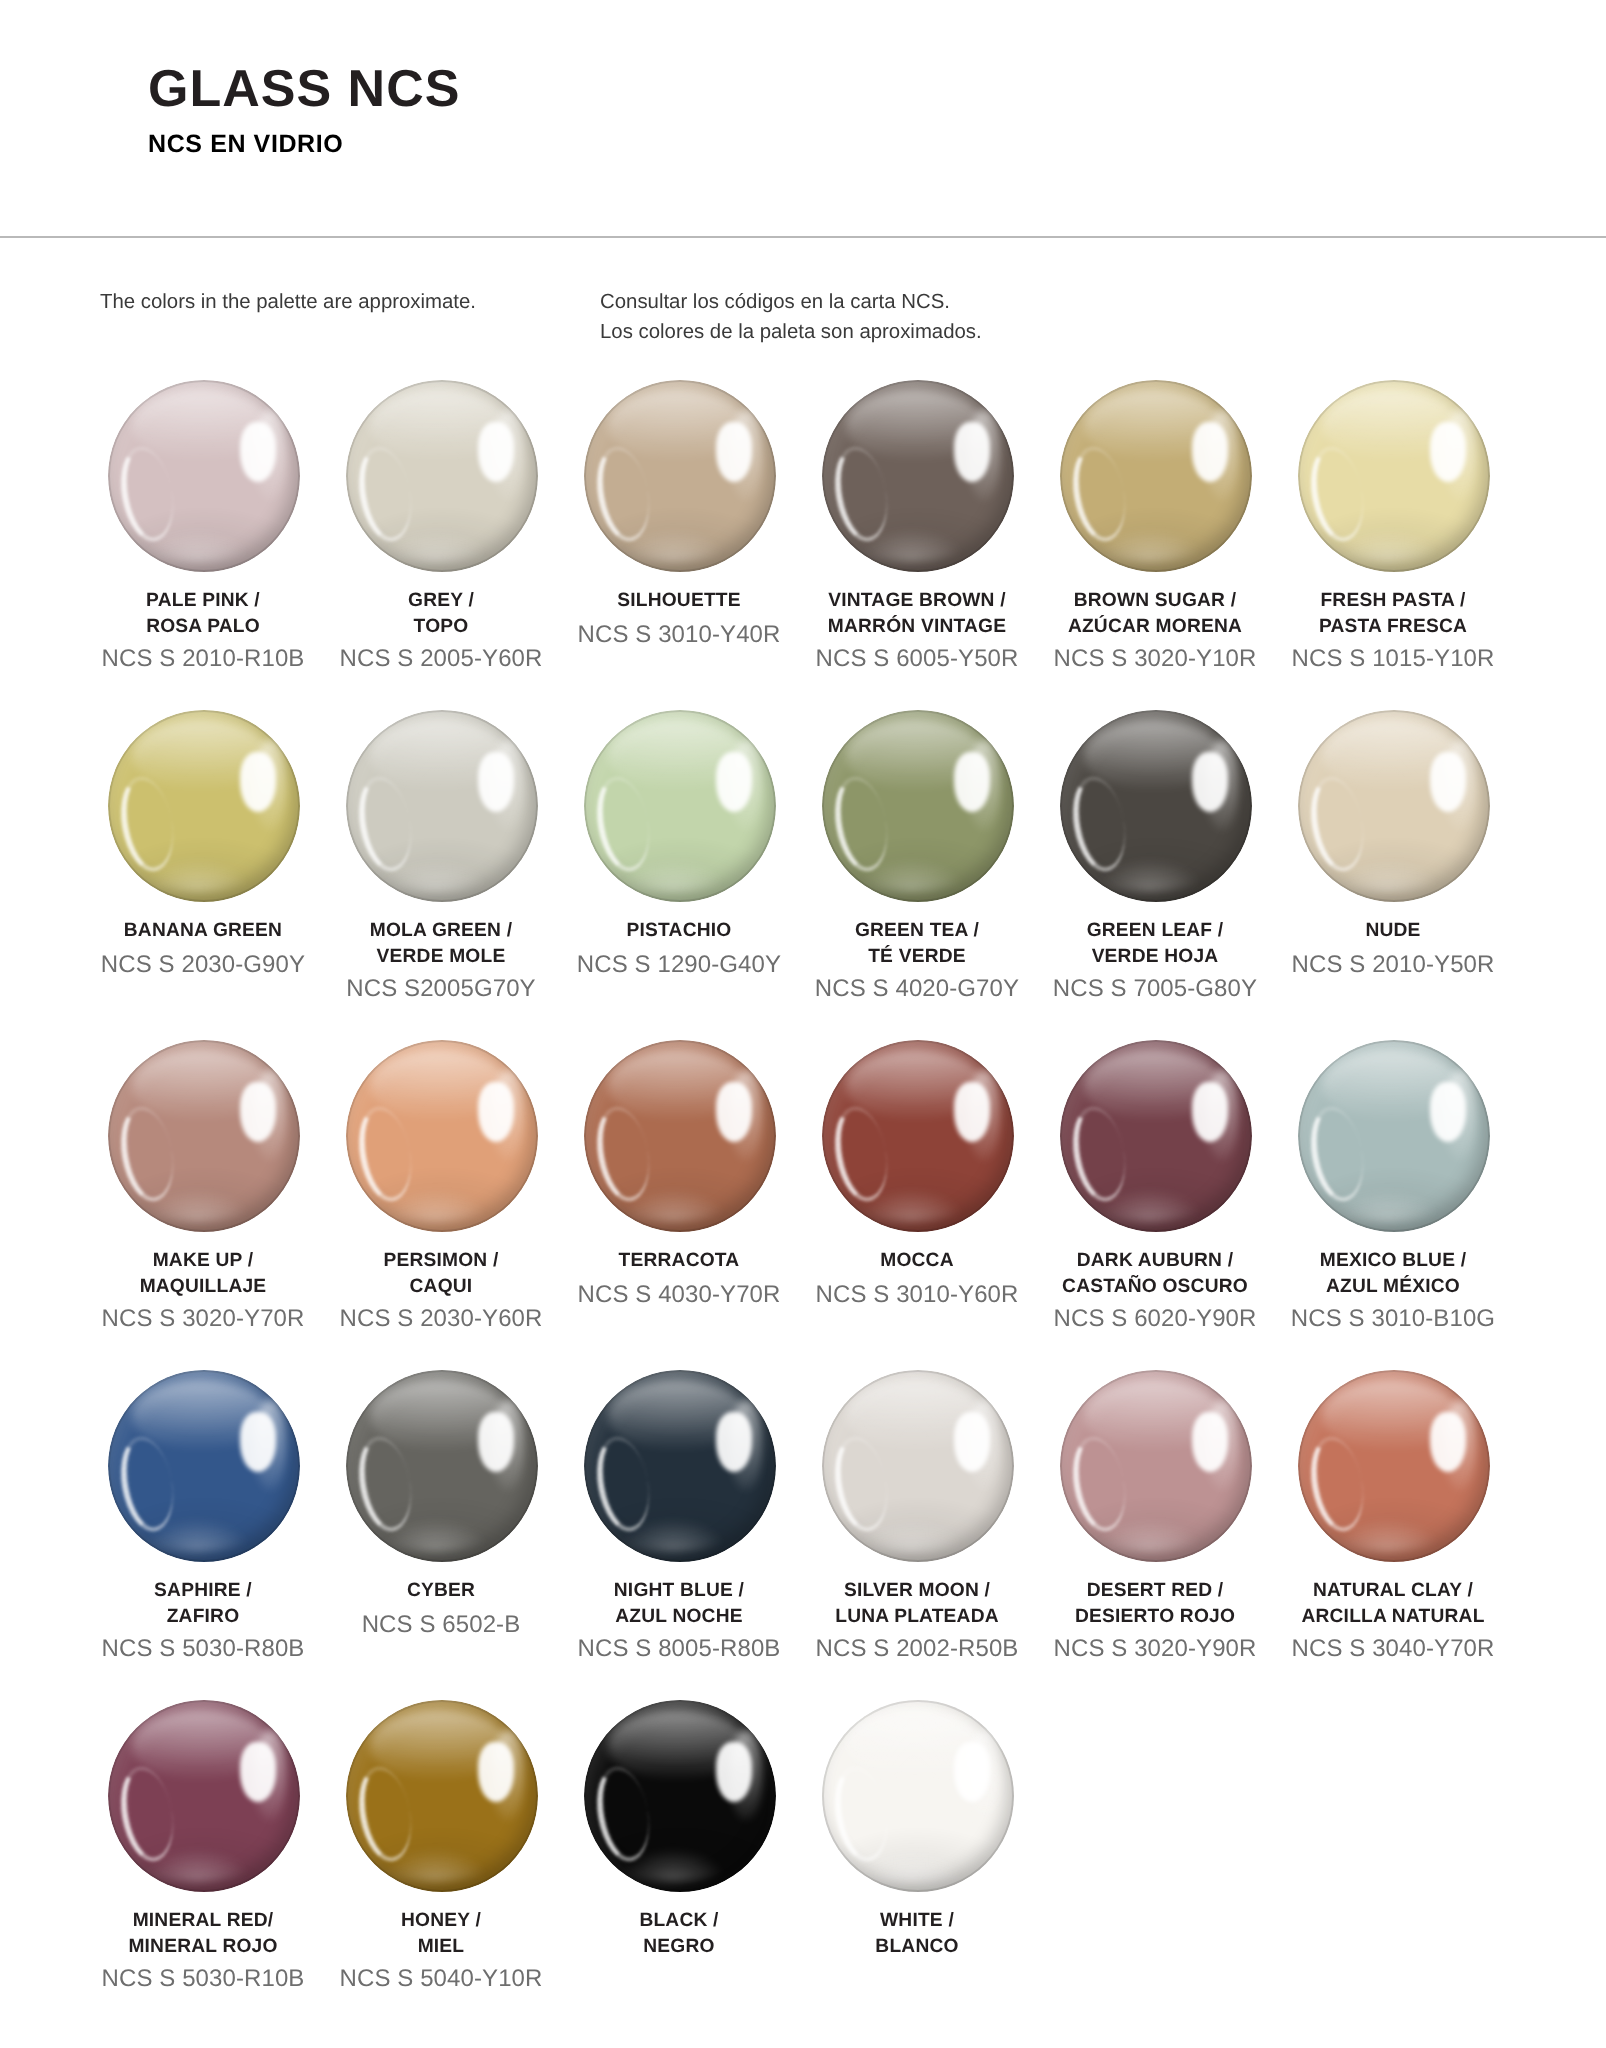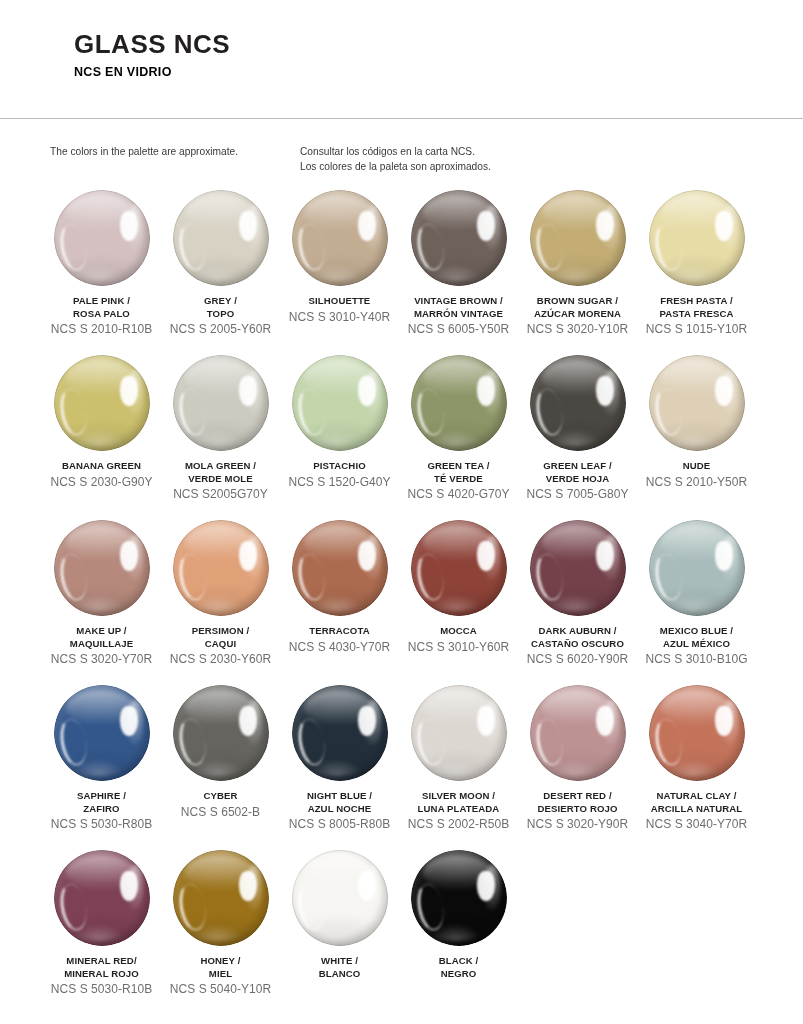--- a/index.html
+++ b/index.html
@@ -335,7 +335,7 @@
           <div class="bounce"></div>
         </div>
         <div class="name">PISTACHIO</div>
-        <div class="code">NCS S 1520-G40Y</div>
+        <div class="code">NCS S 1290-G40Y</div>
       </div>
       <div class="cell">
         <div class="swatch" style="--c: #8d9668;">

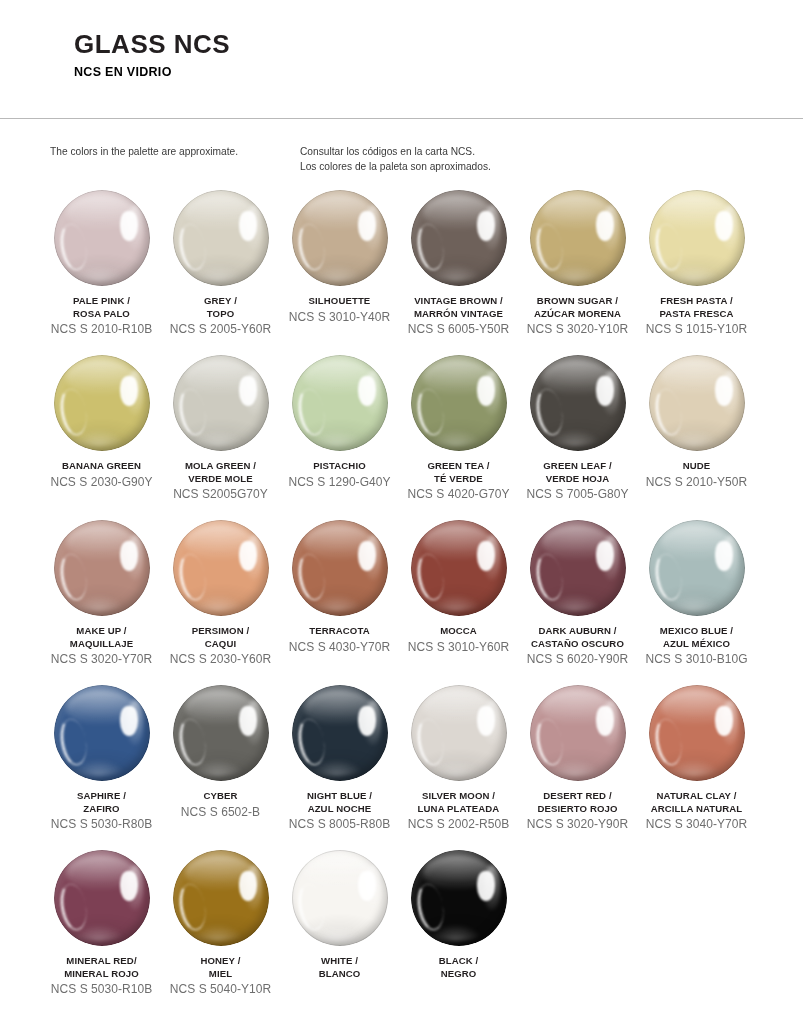--- a/index.html
+++ b/index.html
@@ -589,6 +589,20 @@
         <div class="code">NCS S 5040-Y10R</div>
       </div>
       <div class="cell">
+        <div class="swatch" style="--c: #0a0a0a;">
+          <div class="body"></div>
+          <div class="shade"></div>
+          <div class="rim"></div>
+          <div class="sheen"></div>
+          <div class="spec2"></div>
+          <div class="spec"></div>
+          <div class="cres"></div>
+          <div class="bounce"></div>
+        </div>
+        <div class="name">BLACK /
+NEGRO</div>
+      </div>
+      <div class="cell">
         <div class="swatch outline" style="--c: #f7f5f1;">
           <div class="body"></div>
           <div class="shade"></div>
@@ -602,20 +616,6 @@
         <div class="name">WHITE /
 BLANCO</div>
       </div>
-      <div class="cell">
-        <div class="swatch" style="--c: #0a0a0a;">
-          <div class="body"></div>
-          <div class="shade"></div>
-          <div class="rim"></div>
-          <div class="sheen"></div>
-          <div class="spec2"></div>
-          <div class="spec"></div>
-          <div class="cres"></div>
-          <div class="bounce"></div>
-        </div>
-        <div class="name">BLACK /
-NEGRO</div>
-      </div>
     </div>
 
 </div>

